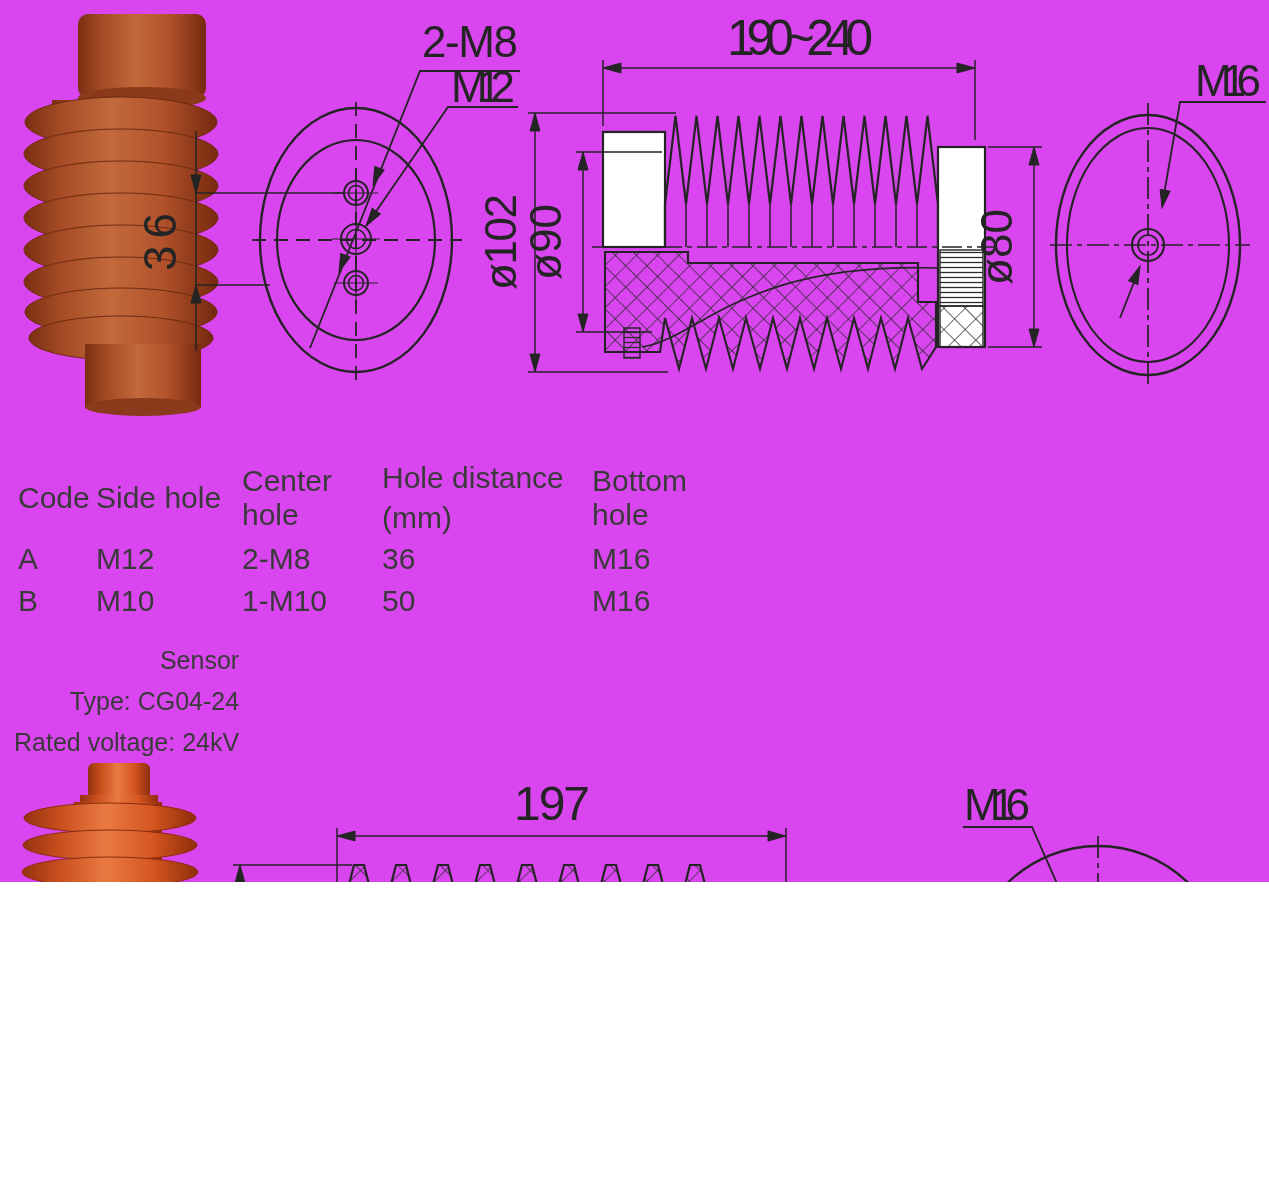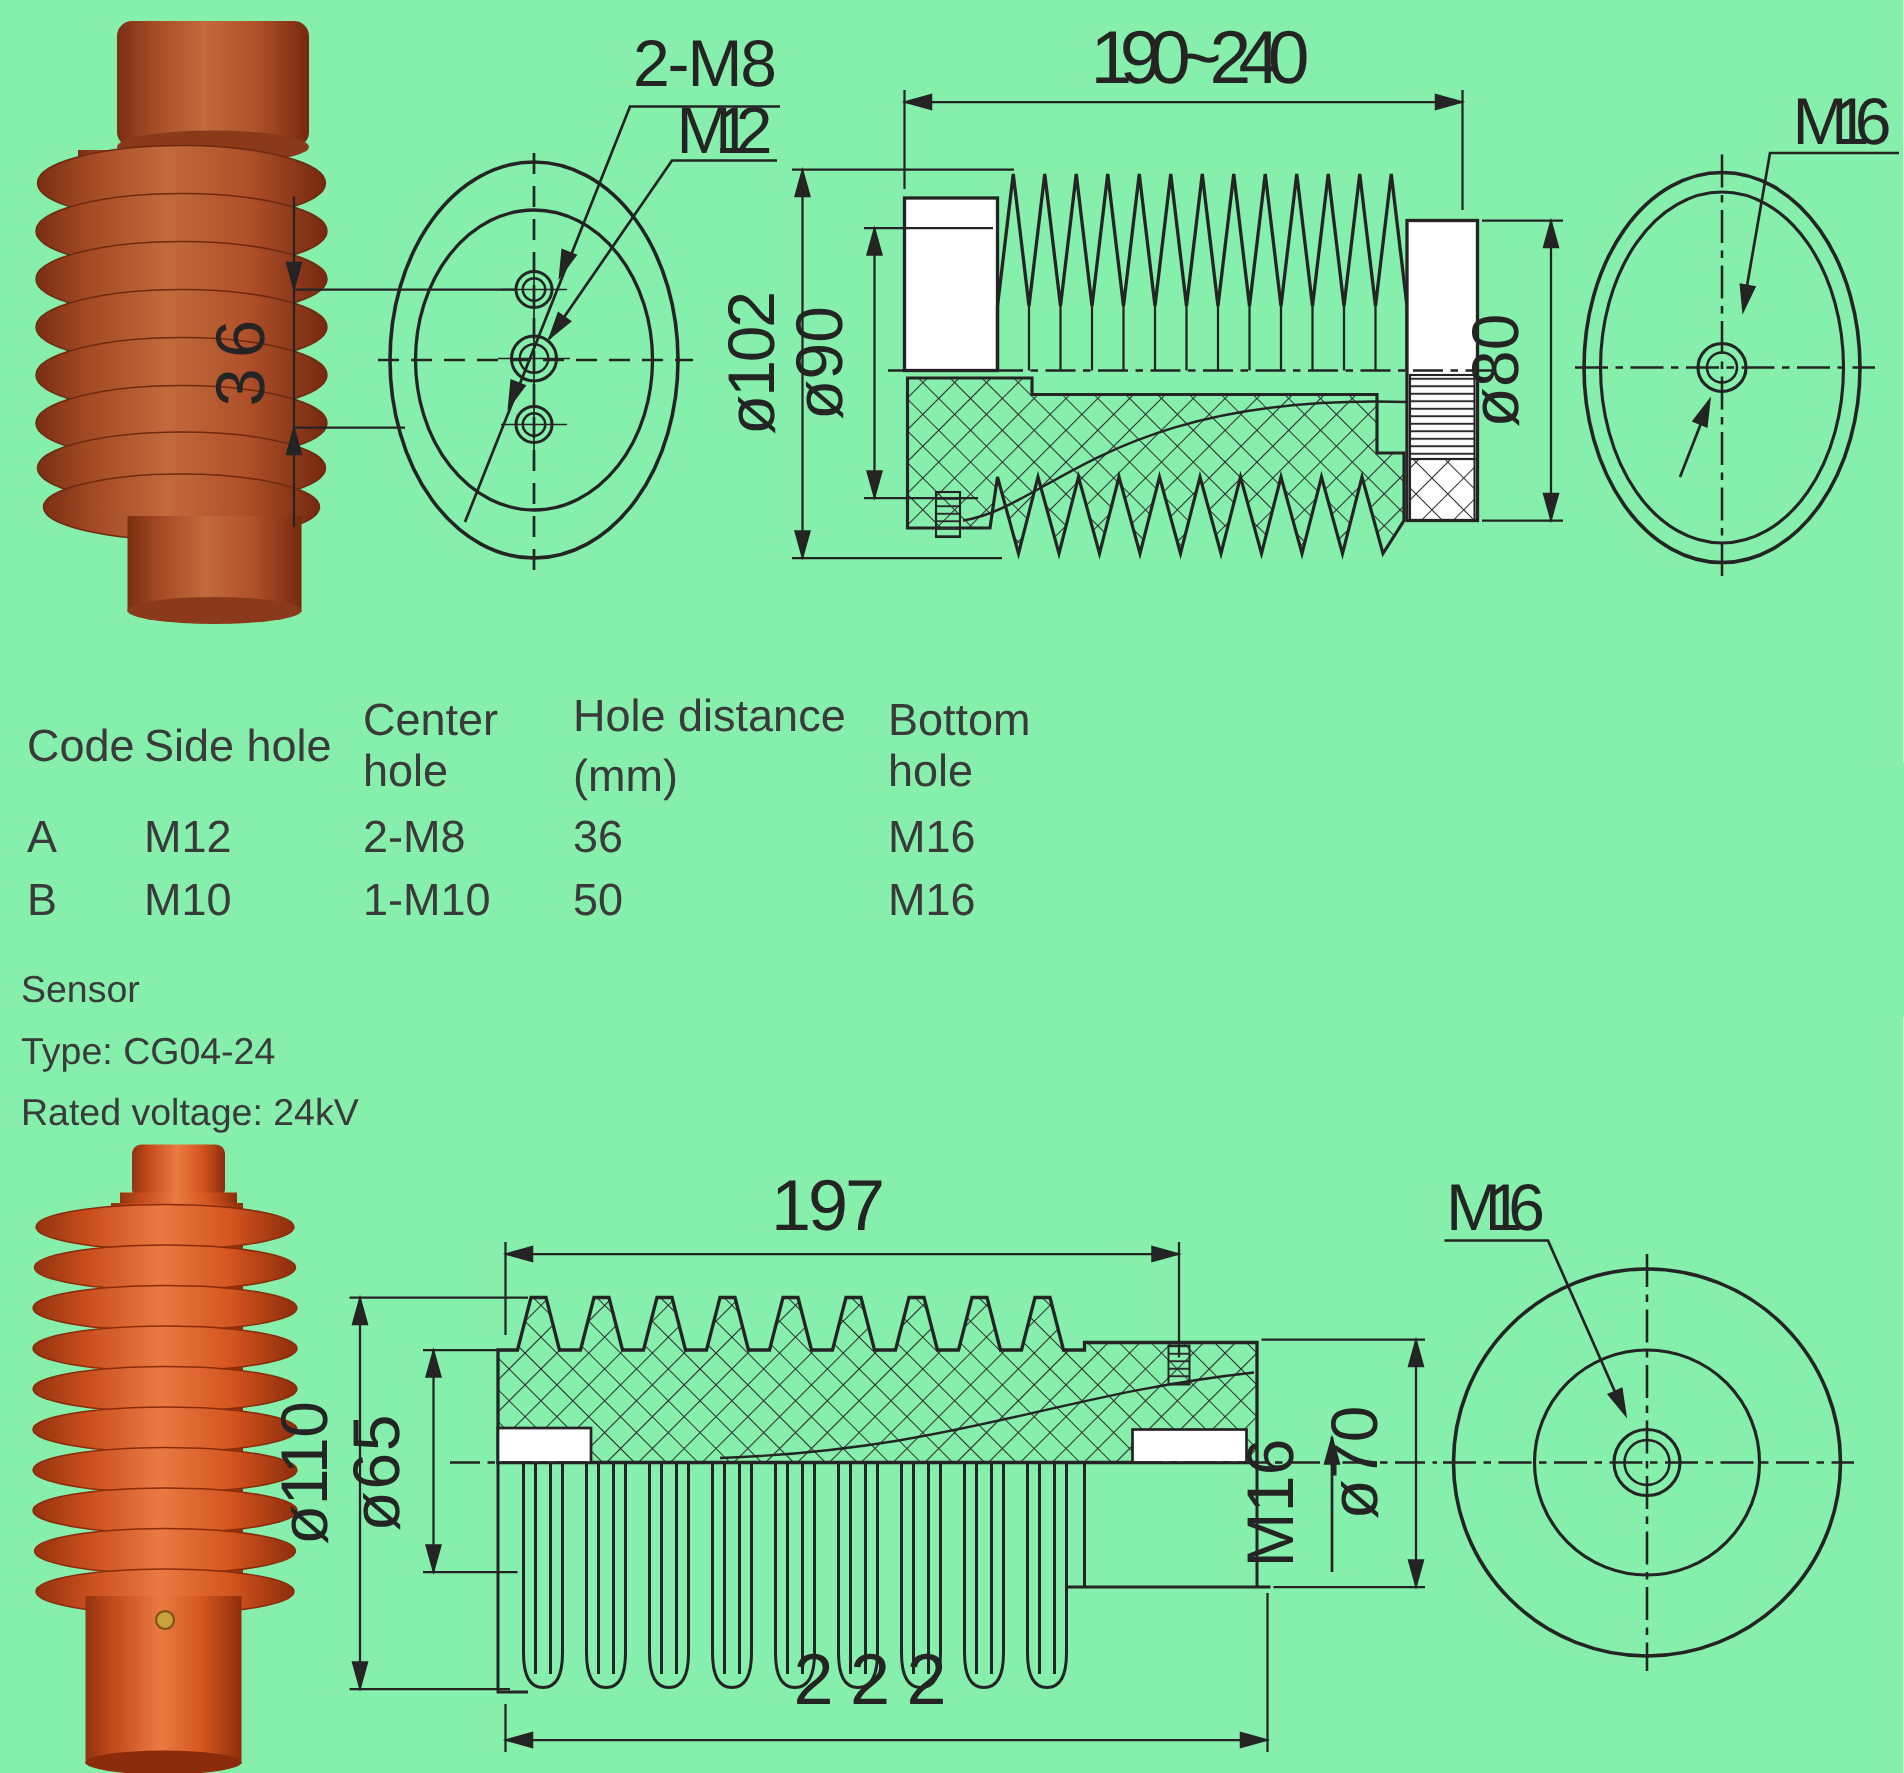--- a/index.html
+++ b/index.html
@@ -3,7 +3,7 @@
 <meta charset="utf-8">
 <style>
   html,body{margin:0;padding:0;background:#fff;}
-  .page{position:relative;width:1269px;height:1182px;background:#86efac;overflow:hidden;
+  .page{position:relative;width:1269px;height:882px;background:#d946ef;overflow:hidden;
         font-family:"Liberation Sans",sans-serif;}
   .drawing-svg{position:absolute;left:0;top:0;}
   .cad{font-family:"Liberation Sans",sans-serif;fill:#242424;}

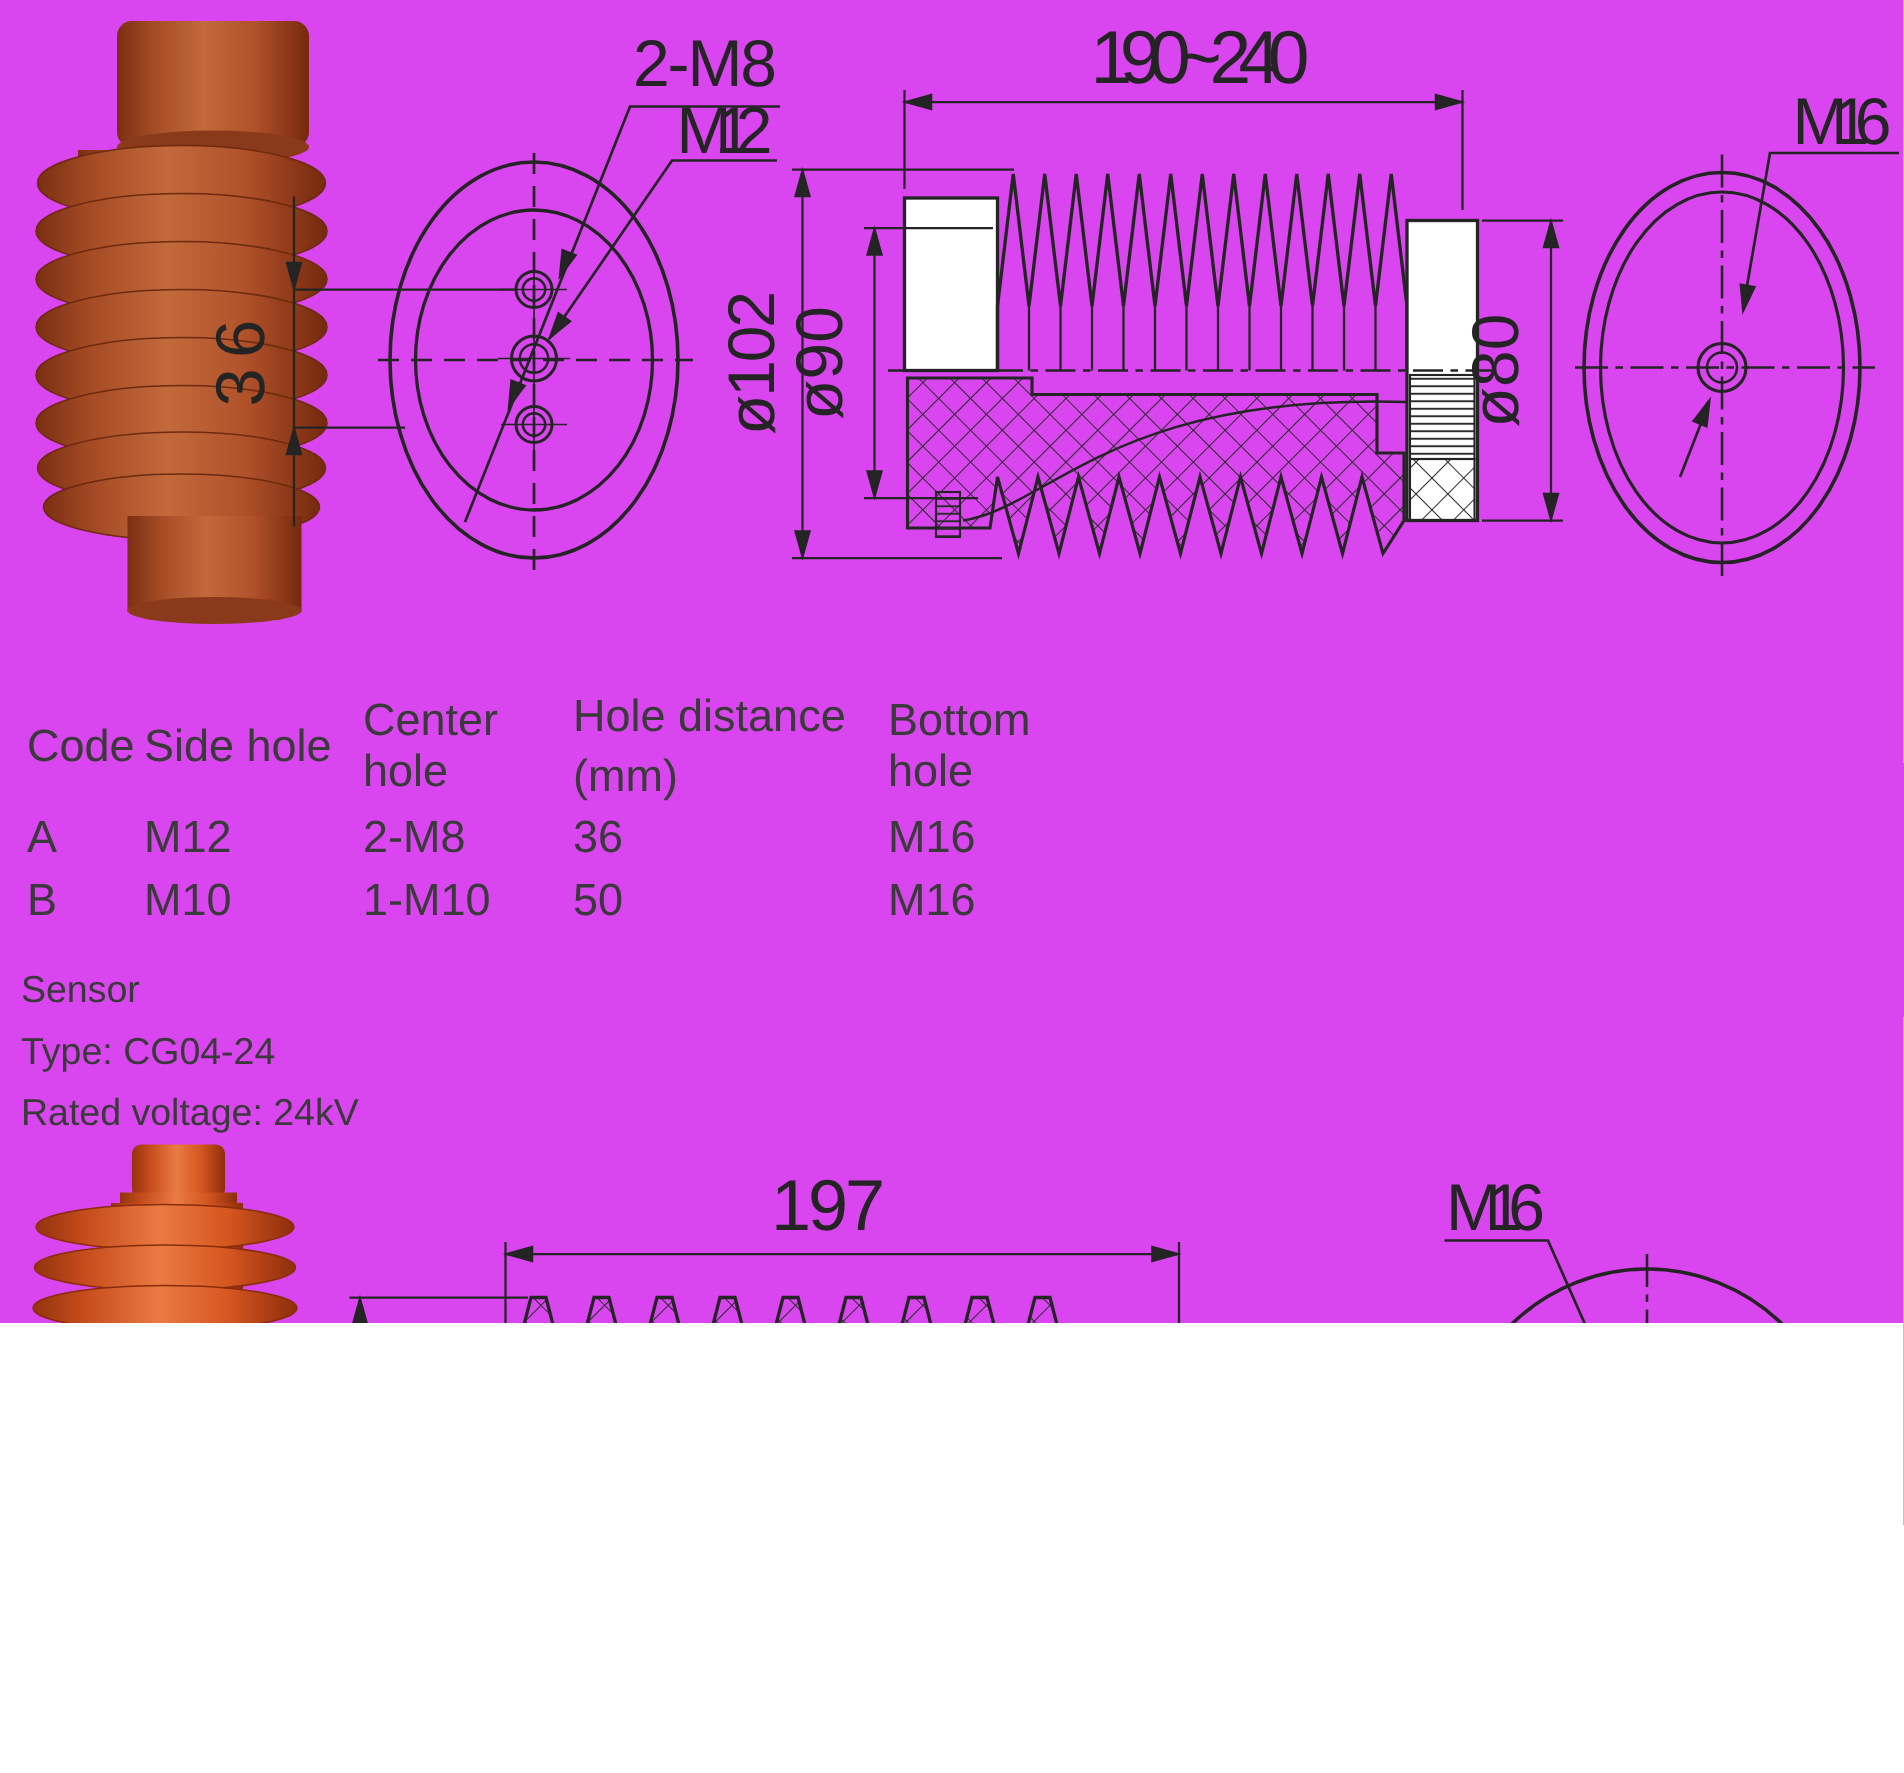--- a/index.html
+++ b/index.html
@@ -16,7 +16,7 @@
                     padding-top:2px;line-height:40px;}
   
   .sensor-block{position:absolute;left:14px;top:640px;color:#3a3a3a;font-size:25px;line-height:41px;}
-  .sensor-block div{height:41px;}
+  .sensor-block div{height:41px;text-align:right;}
 </style>
 </head>
 <body>

